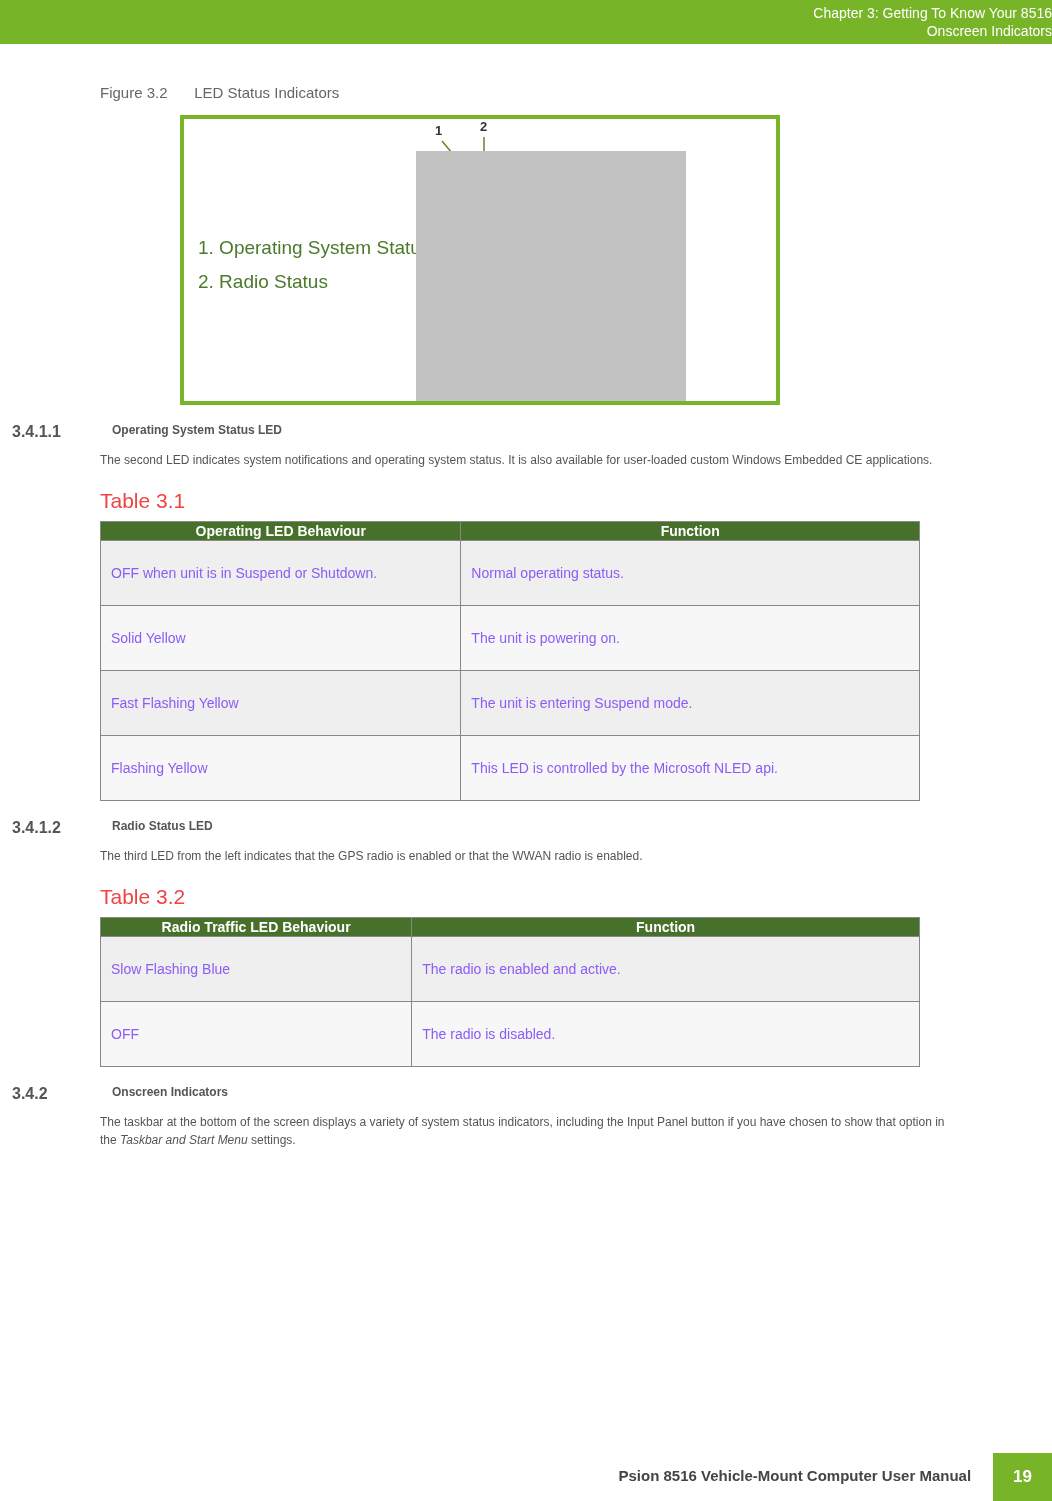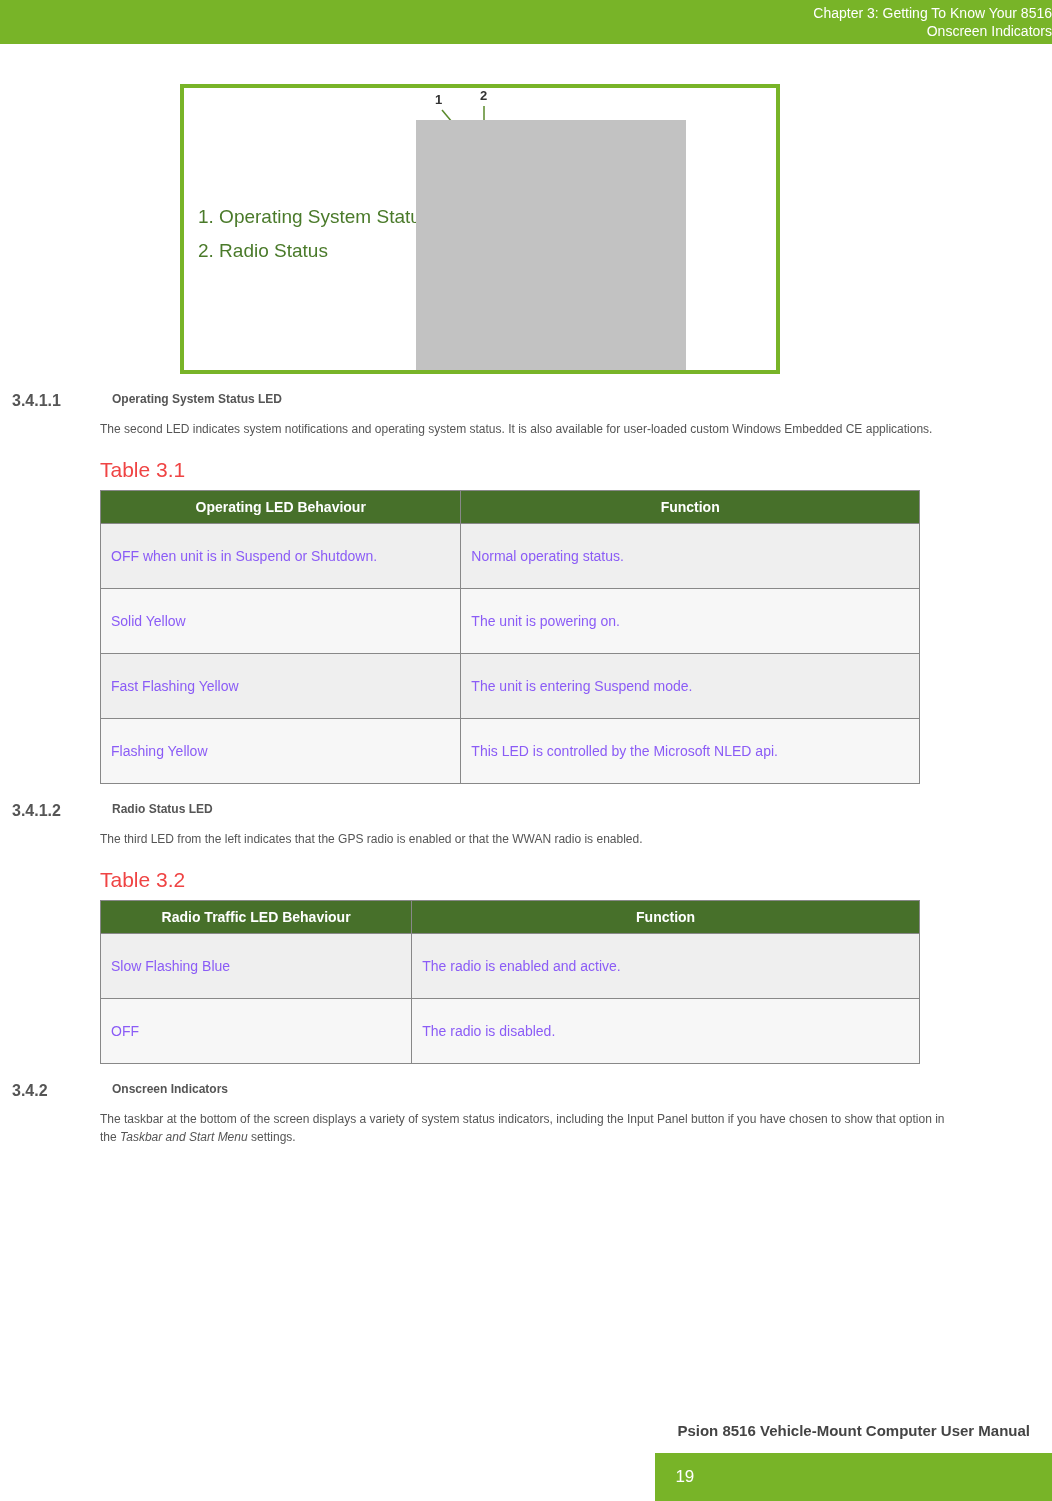--- a/index.html
+++ b/index.html
@@ -158,6 +158,10 @@
 
 <div class="content">
 
+  <div class="figure-caption">
+    <span class="figno">Figure 3.2</span>
+    <span>LED Status Indicators</span>
+  </div>
 
   <div class="figure-box">
     <div class="legend">

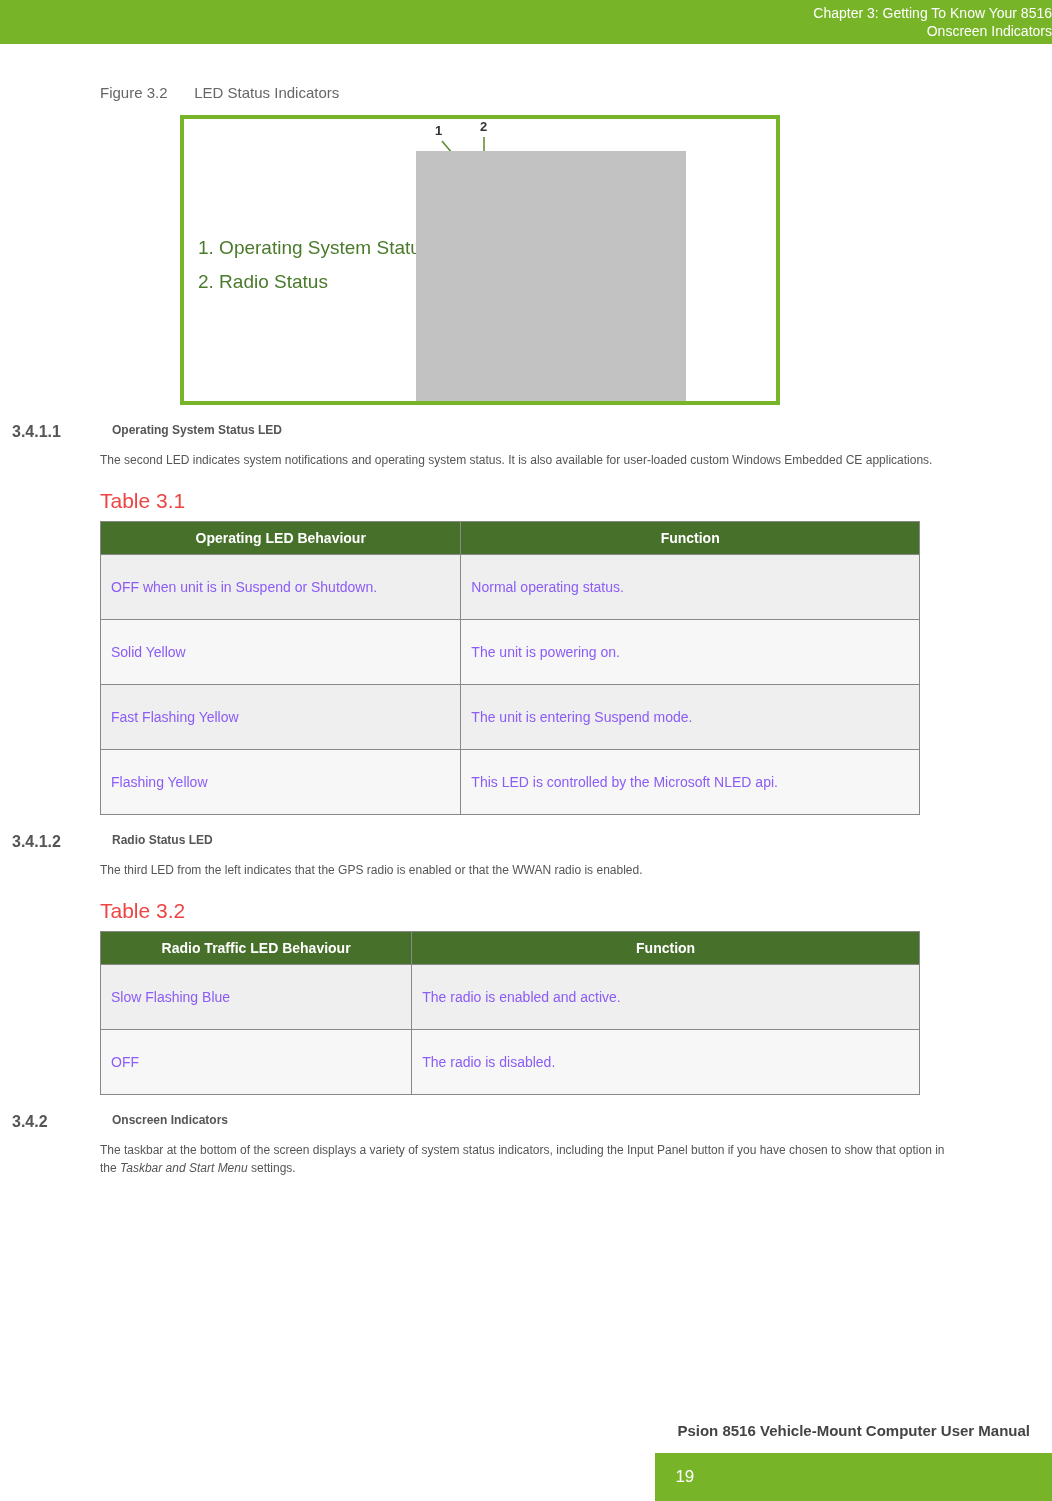--- a/index.html
+++ b/index.html
@@ -110,7 +110,7 @@
     background: #47702a;
     color: #ffffff;
     font-weight: bold;
-    padding: 8px 10px;
+    padding: 1px 10px;
     border: 1px solid #888;
     text-align: center;
   }

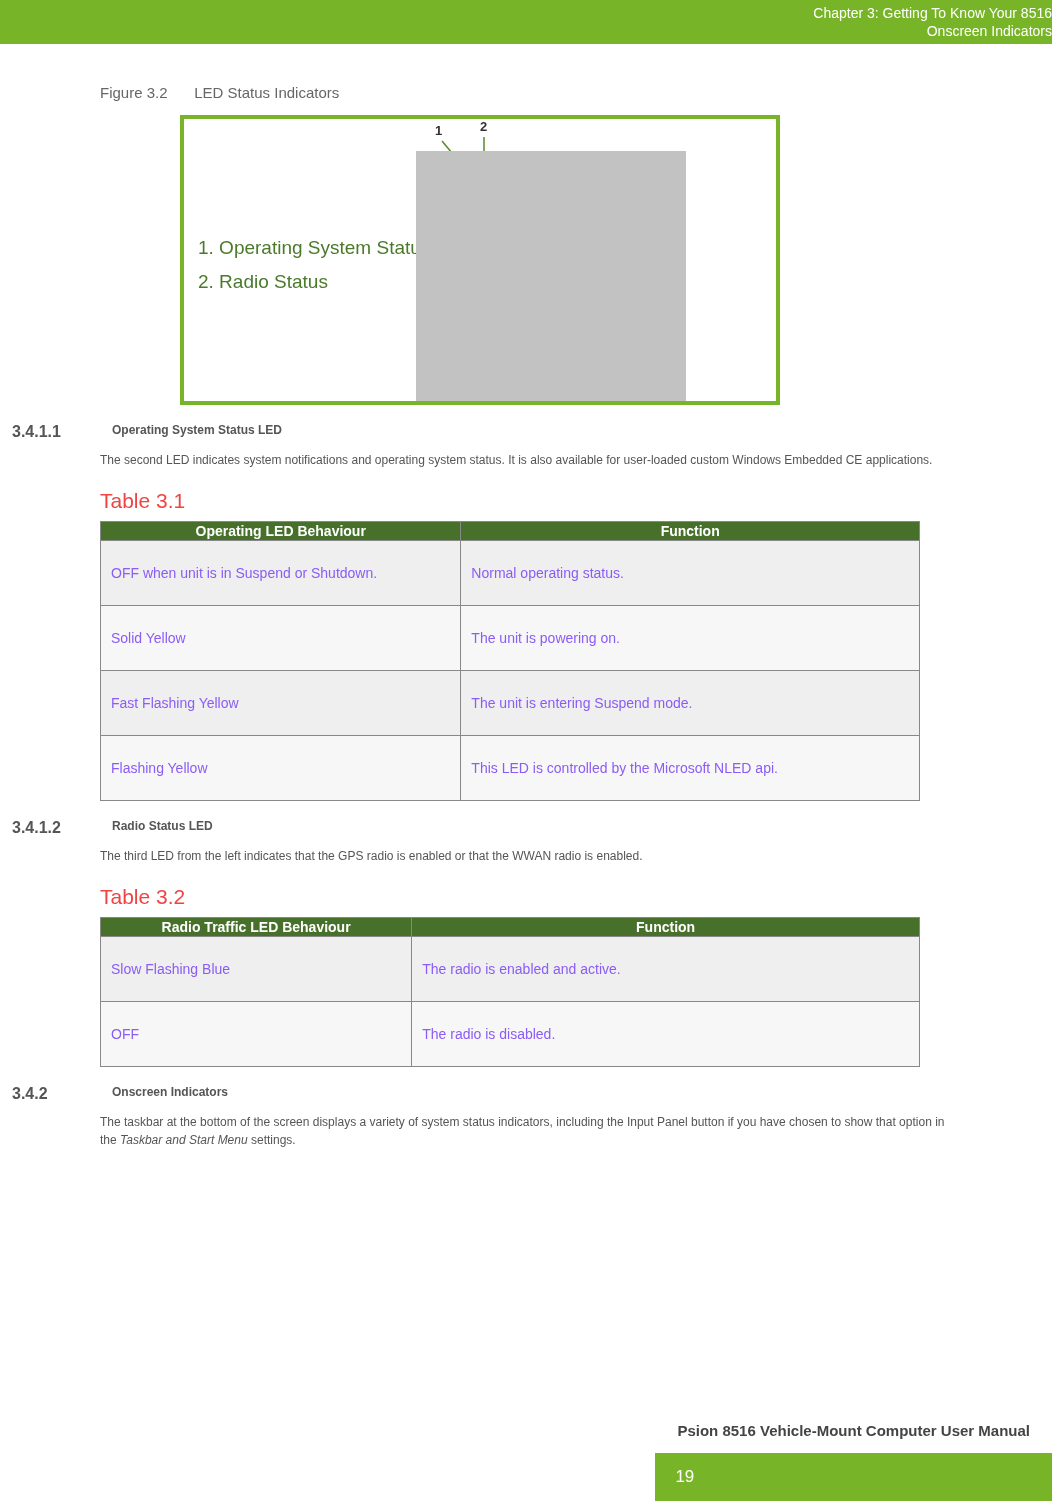--- a/index.html
+++ b/index.html
@@ -129,7 +129,6 @@
     right: 0;
     display: flex;
     align-items: stretch;
-    flex-direction: column;
   }
   .footer .ftext {
     background: #fff;

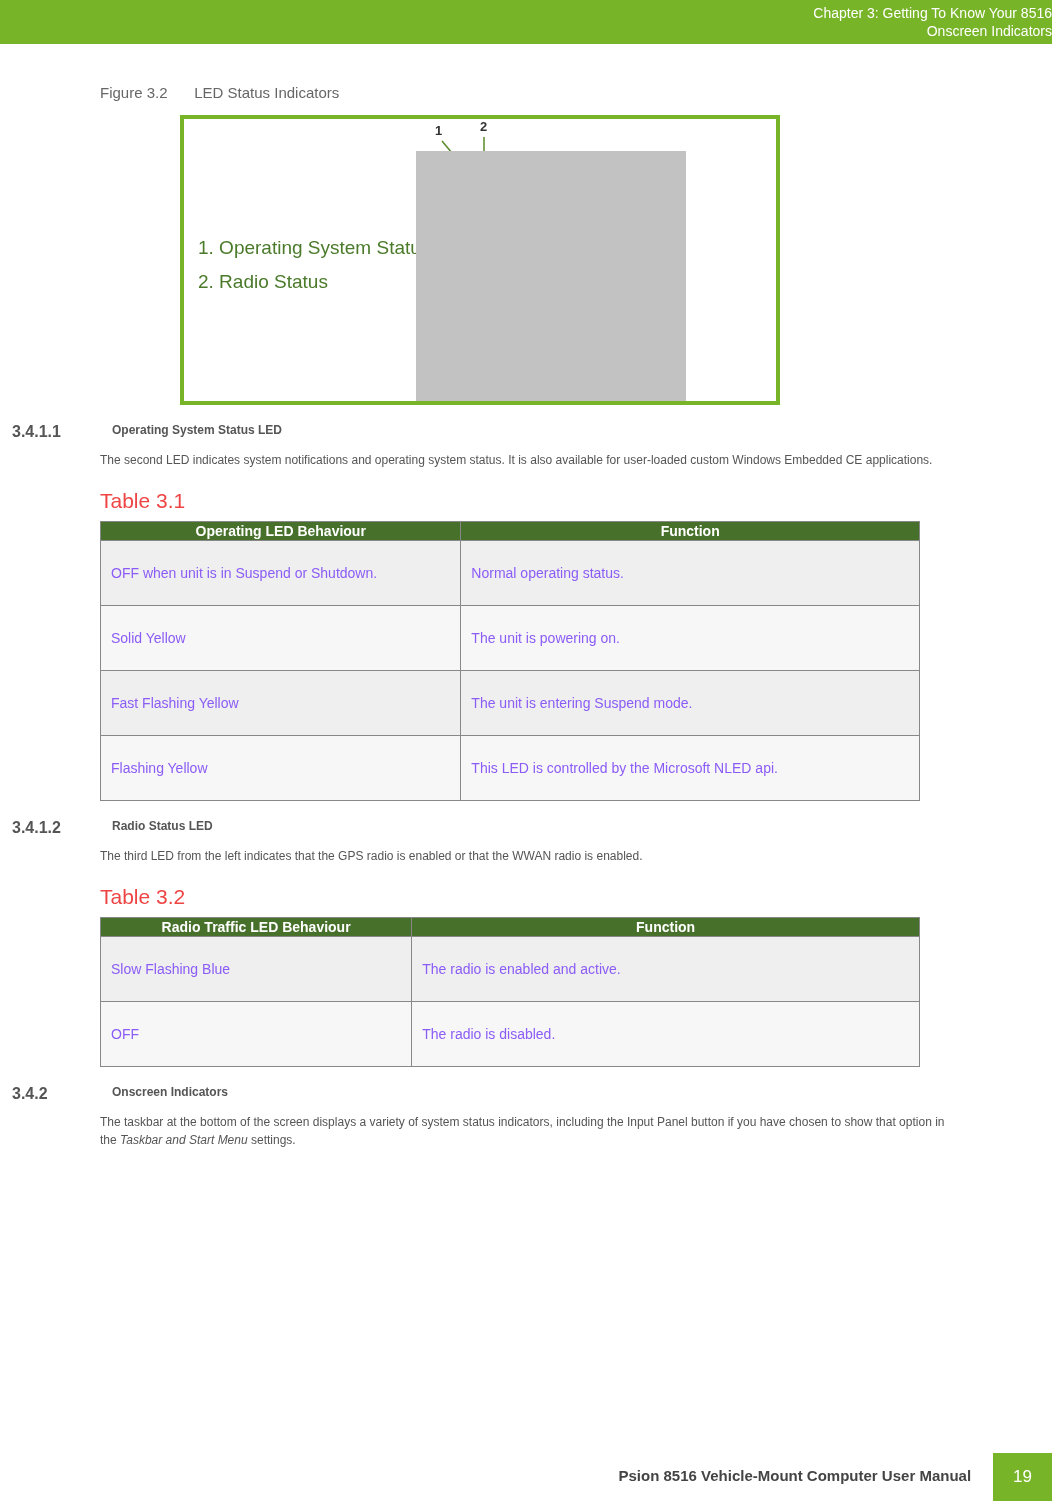--- a/index.html
+++ b/index.html
@@ -140,7 +140,7 @@
   .footer .fpage {
     background: #78b428;
     color: #fff;
-    font-weight: normal;
+    font-weight: bold;
     font-size: 17px;
     padding: 14px 20px;
   }

